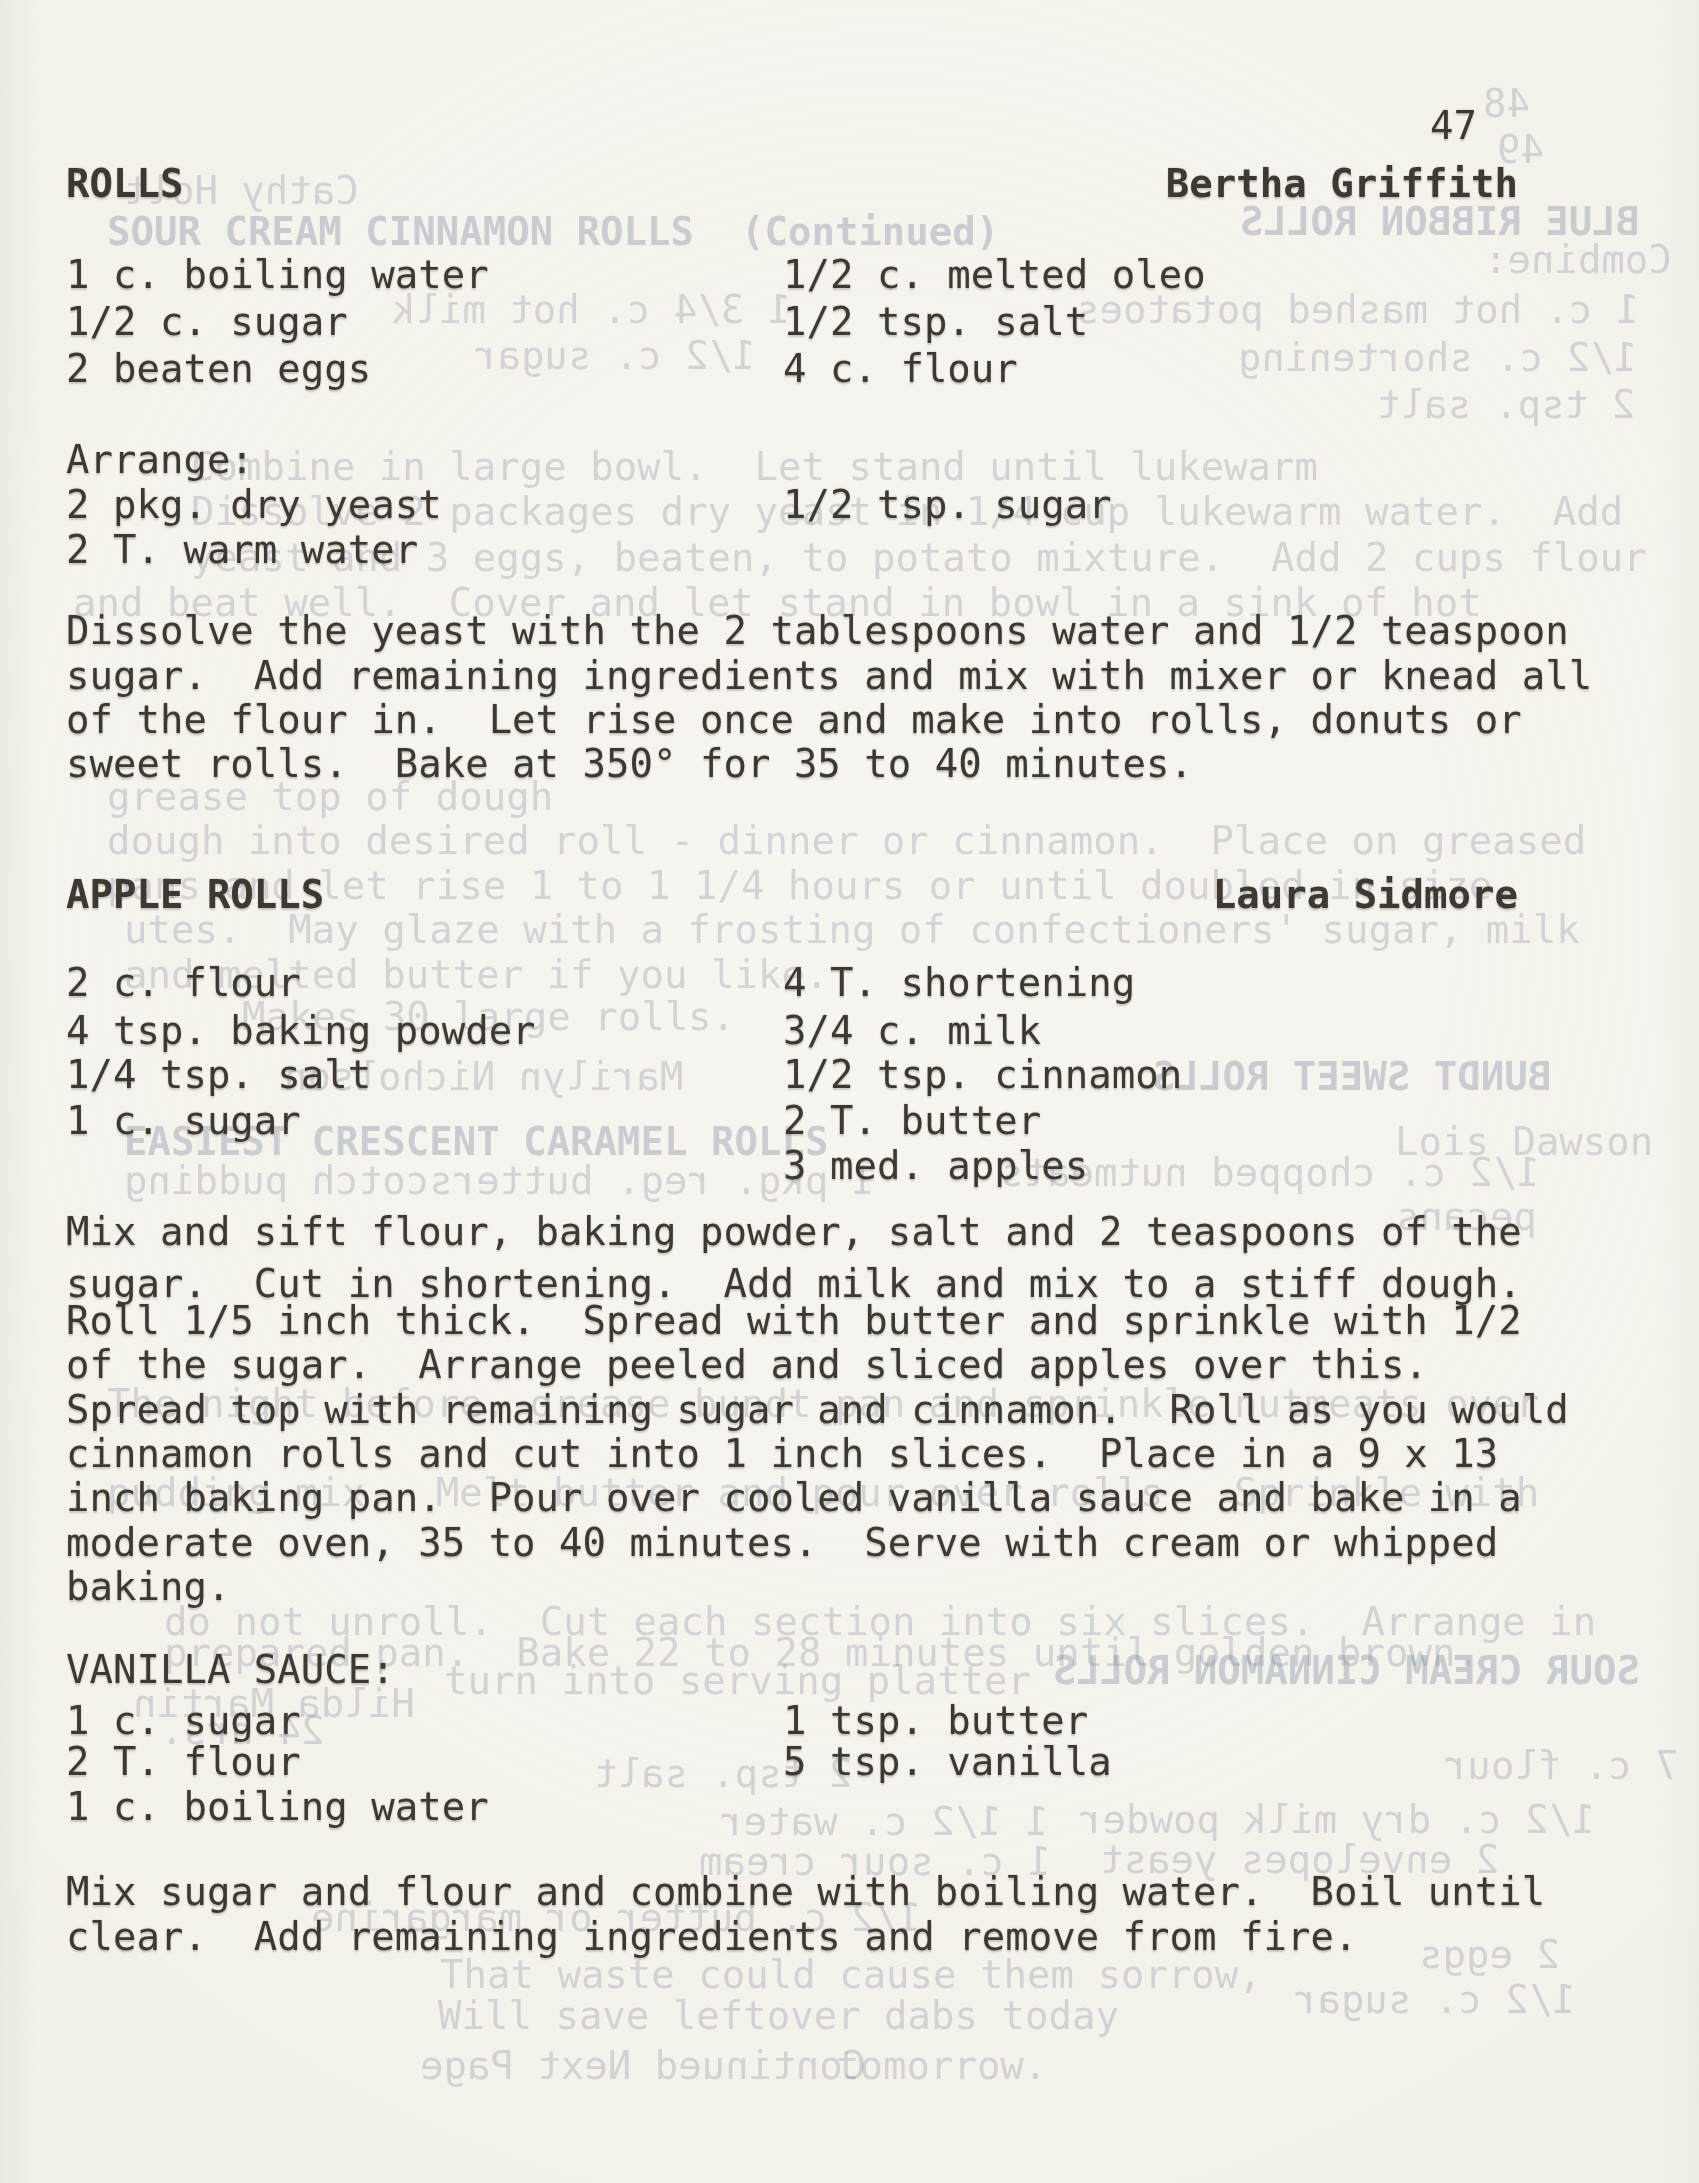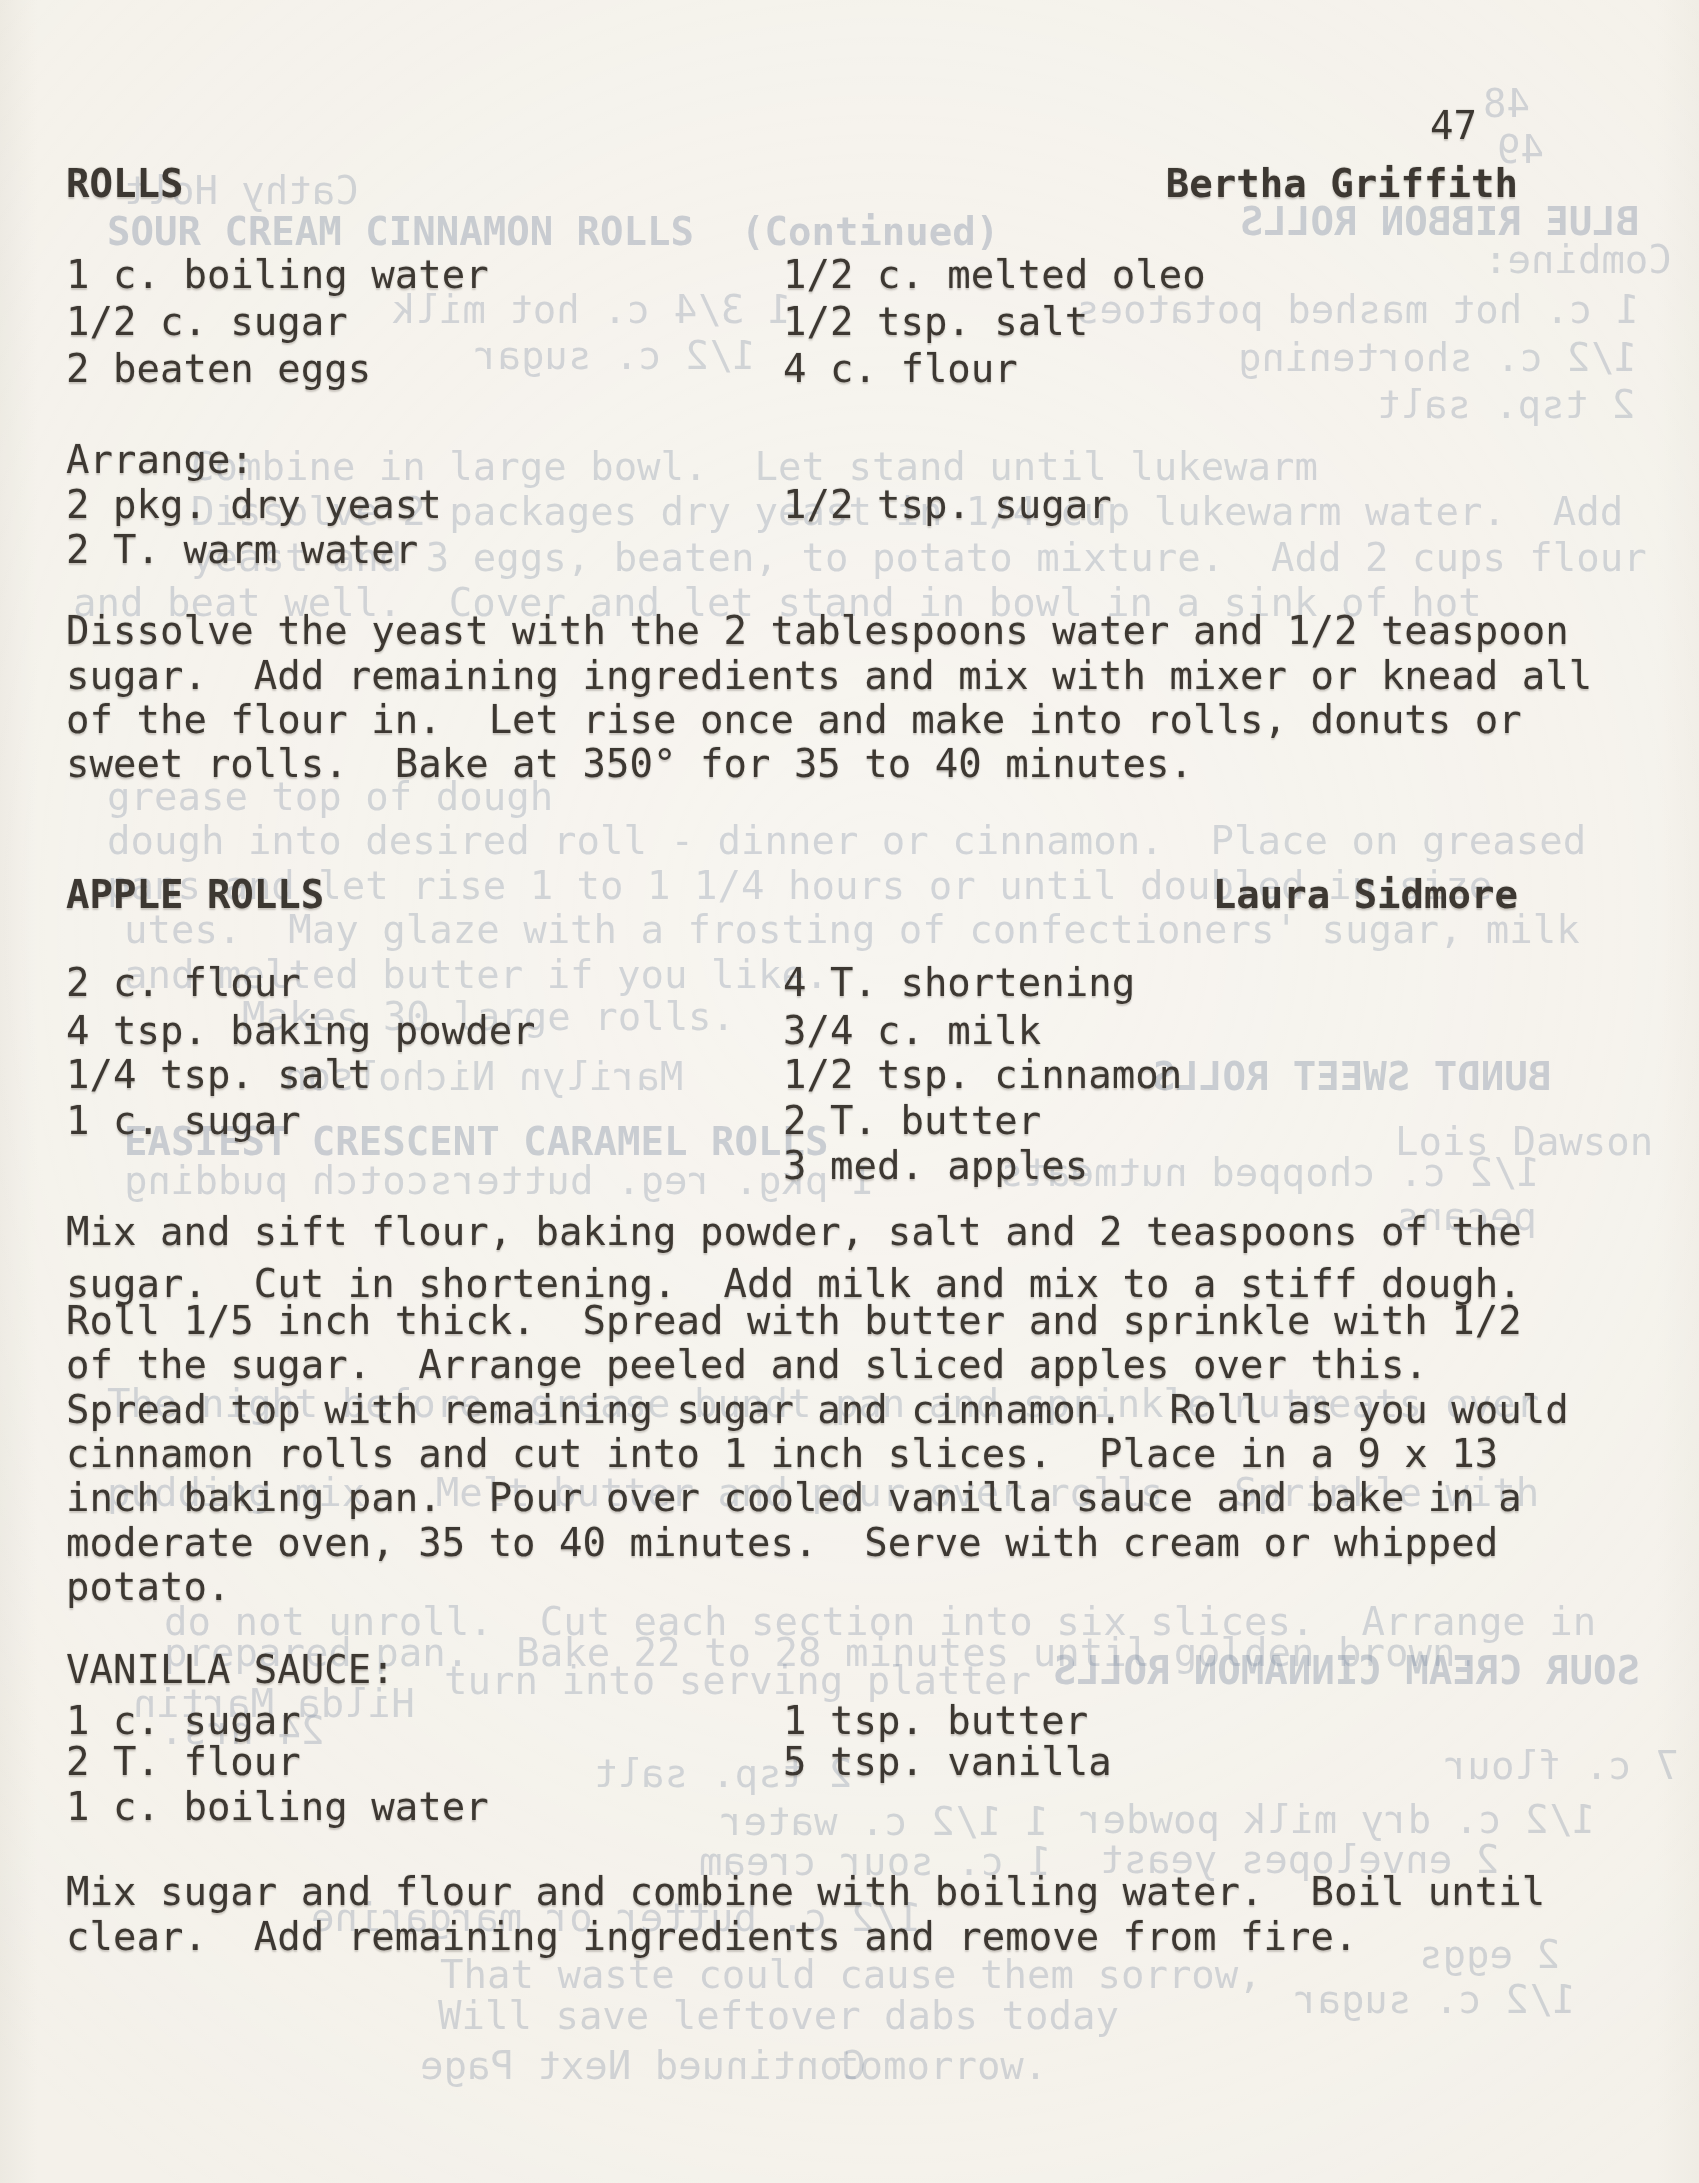--- a/index.html
+++ b/index.html
@@ -116,7 +116,7 @@
 <span class="t" style="left:66px;top:1434px">cinnamon rolls and cut into 1 inch slices.  Place in a 9 x 13</span>
 <span class="t" style="left:66px;top:1478px">inch baking pan.  Pour over cooled vanilla sauce and bake in a</span>
 <span class="t" style="left:66px;top:1523px">moderate oven, 35 to 40 minutes.  Serve with cream or whipped</span>
-<span class="t" style="left:66px;top:1567px">potato.</span>
+<span class="t" style="left:66px;top:1567px">baking.</span>
 
 <span class="t" style="left:66px;top:1650px">VANILLA SAUCE:</span>
 

